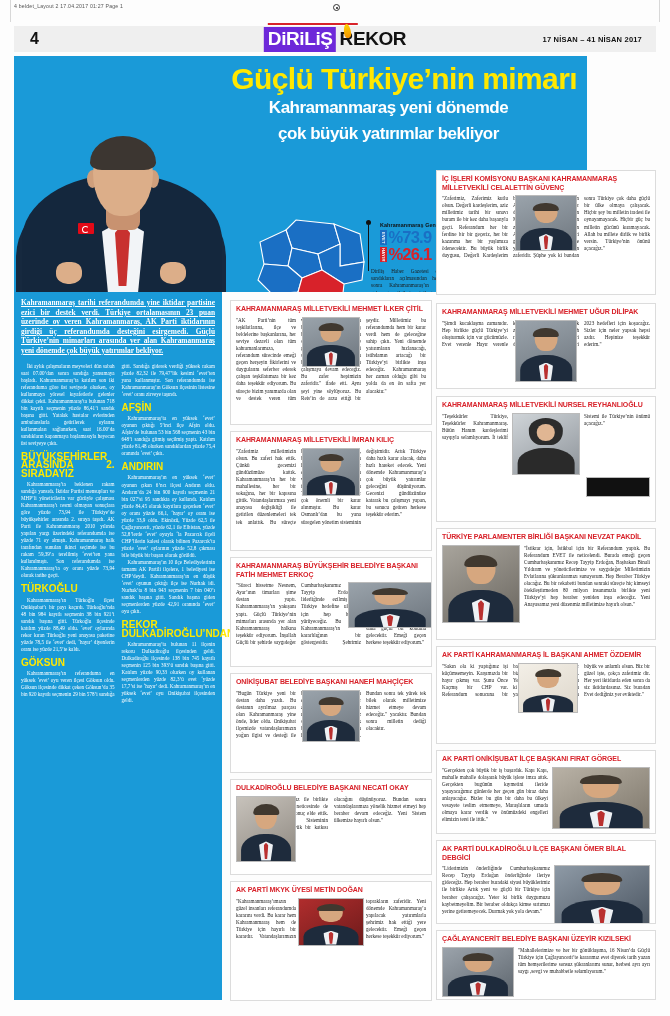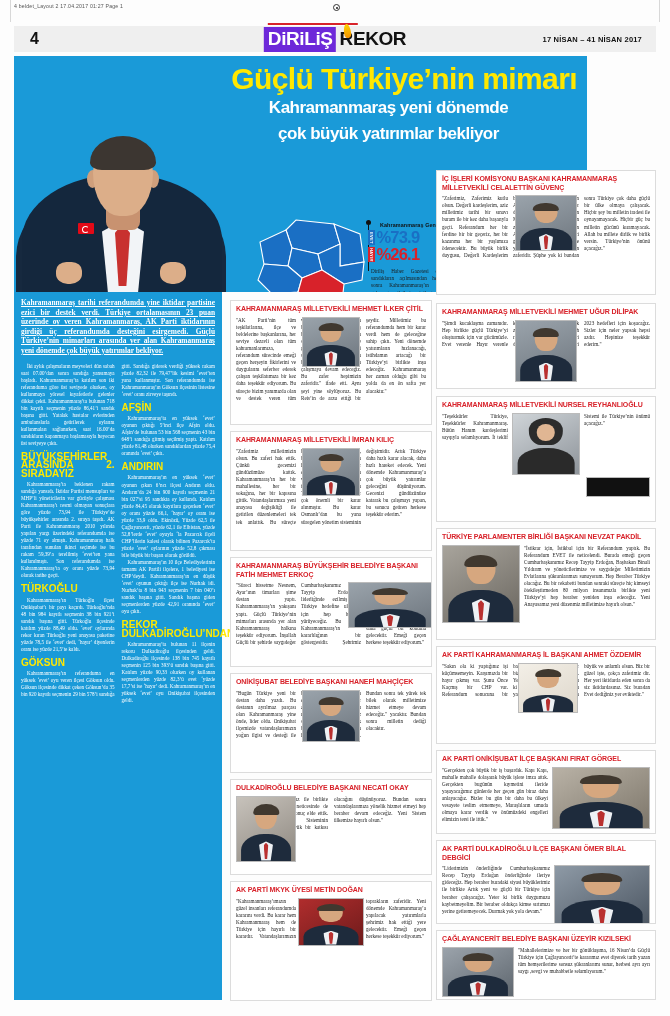--- a/index.html
+++ b/index.html
@@ -157,7 +157,7 @@
     font-weight: bold; font-size: 5.4px; color: #111;
     margin: 6px 0 1px 12px; letter-spacing: .1px; white-space: nowrap;
   }
-  .pct-row { display: flex; align-items: center; gap: 1.5px; margin-left: 0; }
+  .pct-row { display: flex; align-items: center; gap: 1.5px; margin-left: 12px; }
   .pct-tag {
     font-family: "Liberation Sans", sans-serif;
     font-weight: bold; font-size: 4px; color:#fff;

